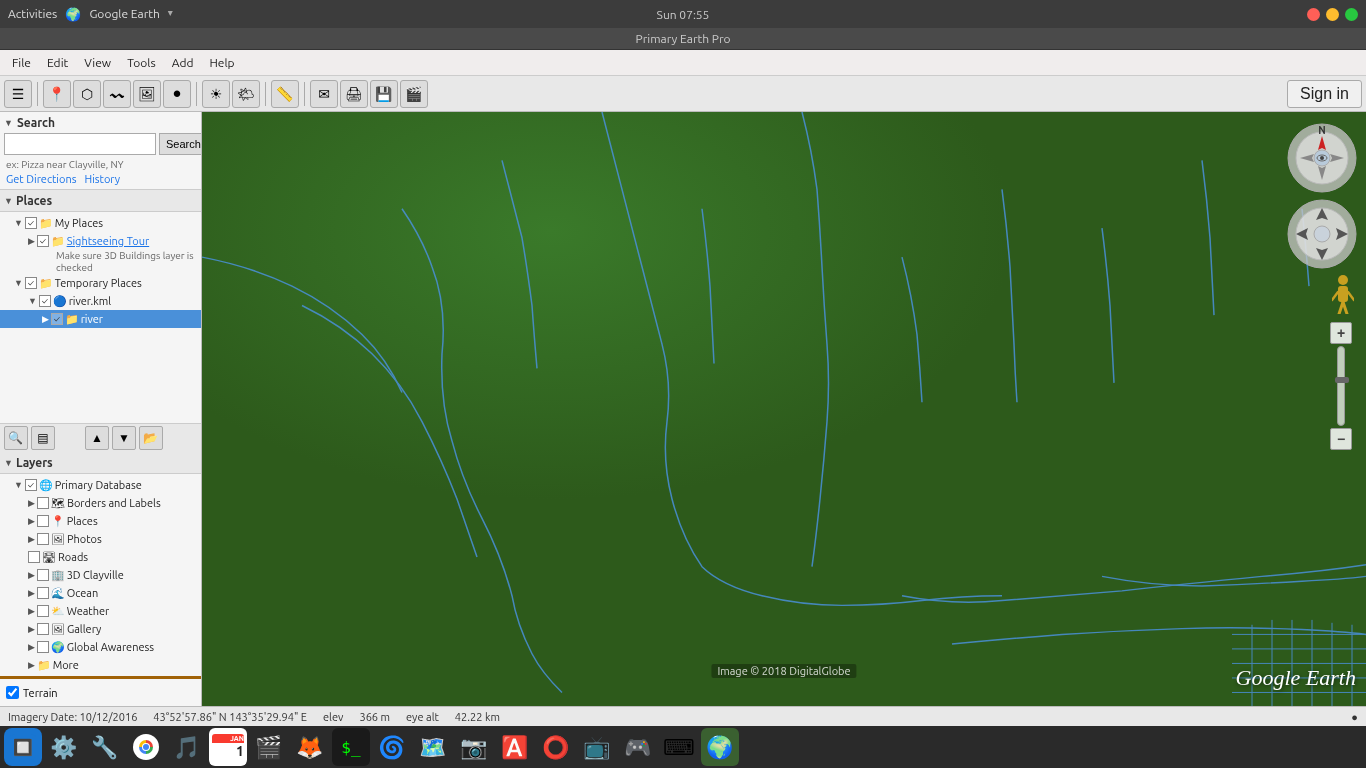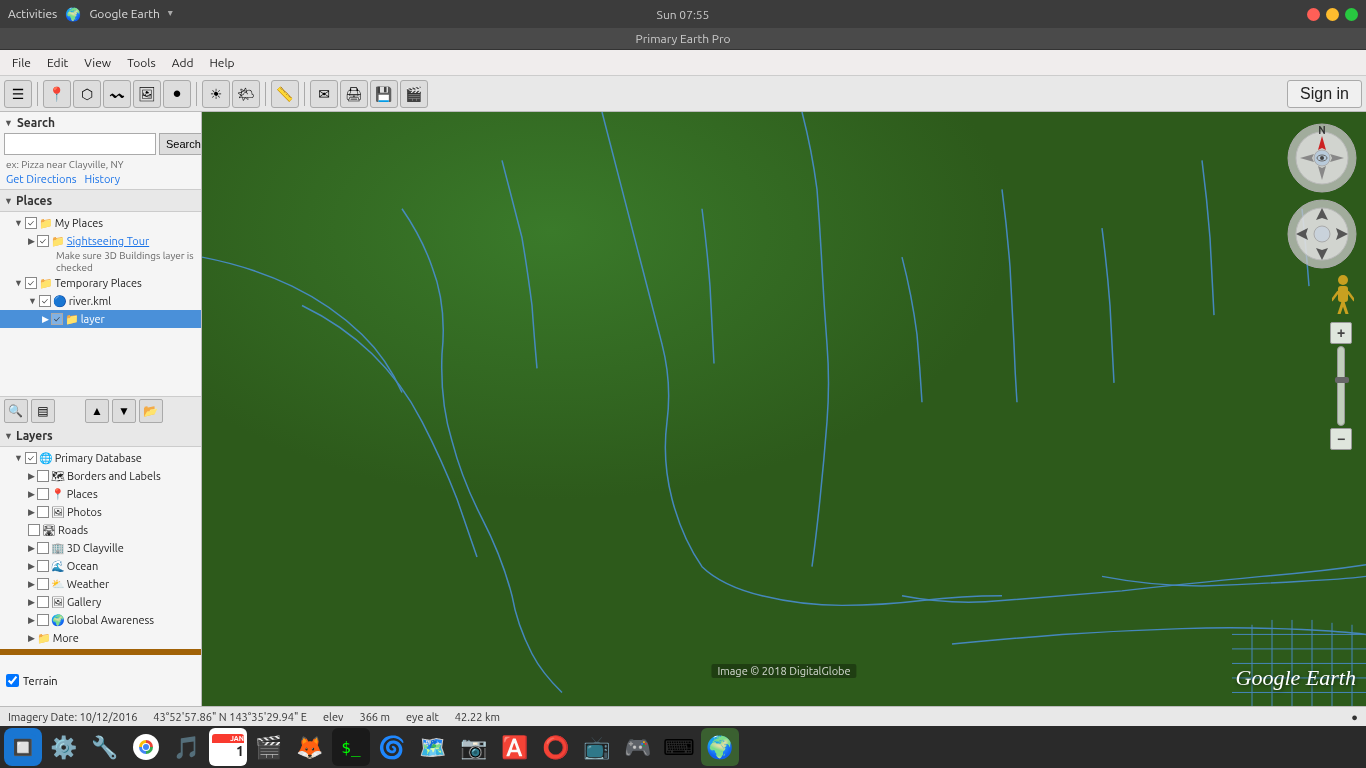--- a/index.html
+++ b/index.html
@@ -473,7 +473,7 @@
         <span class="toggle-arrow" style="color:white;">▶</span>
         <span class="checkbox checked" style="border-color:#aaa;background:rgba(255,255,255,0.3);color:white;"></span>
         <span>📁</span>
-        <span class="item-label">layer</span>
+        <span class="item-label">river</span>
       </div>
     </div>
 

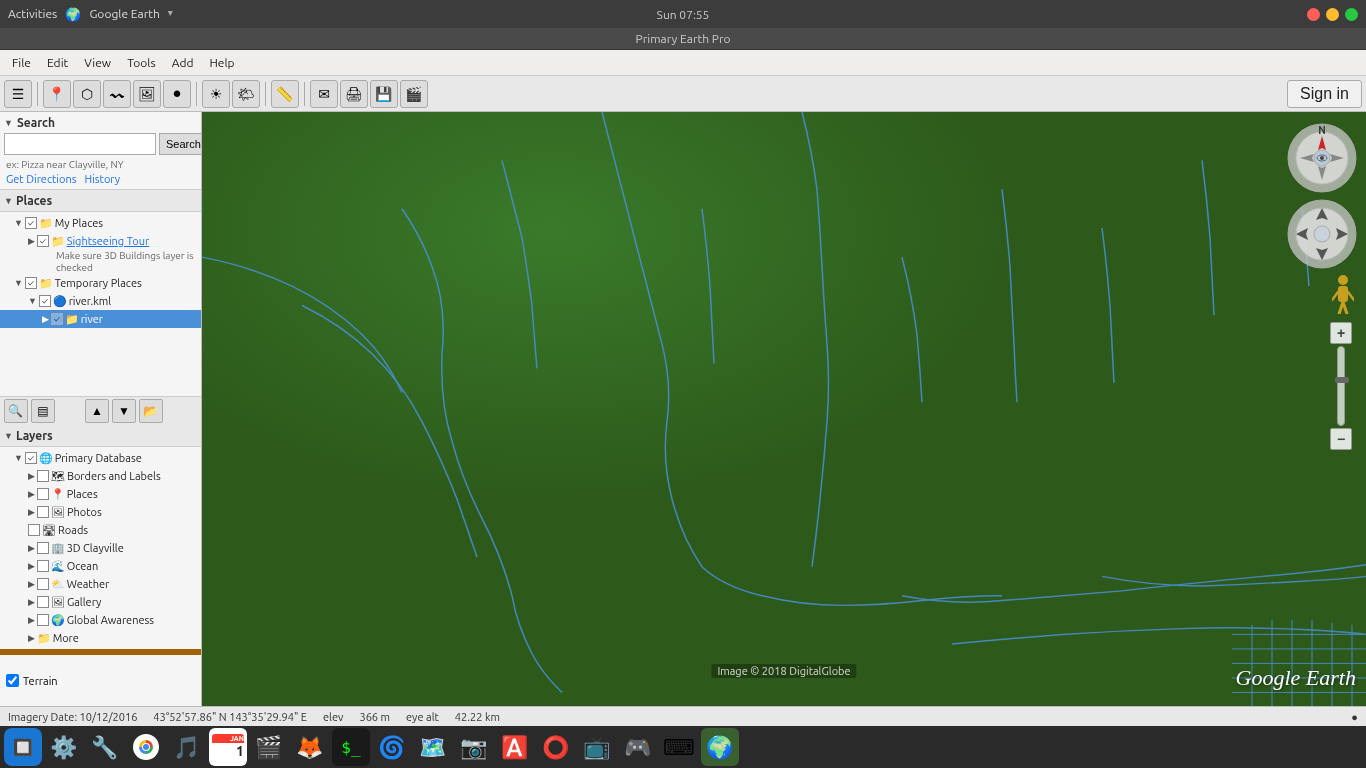--- a/index.html
+++ b/index.html
@@ -341,8 +341,8 @@
       display: flex;
       align-items: center;
       gap: 4px;
-      padding: 19px 6px;
-      border-top: 6px solid #a16207;
+      padding: 7px 6px;
+      border-top: 3px solid #a16207;
     }
 
     

